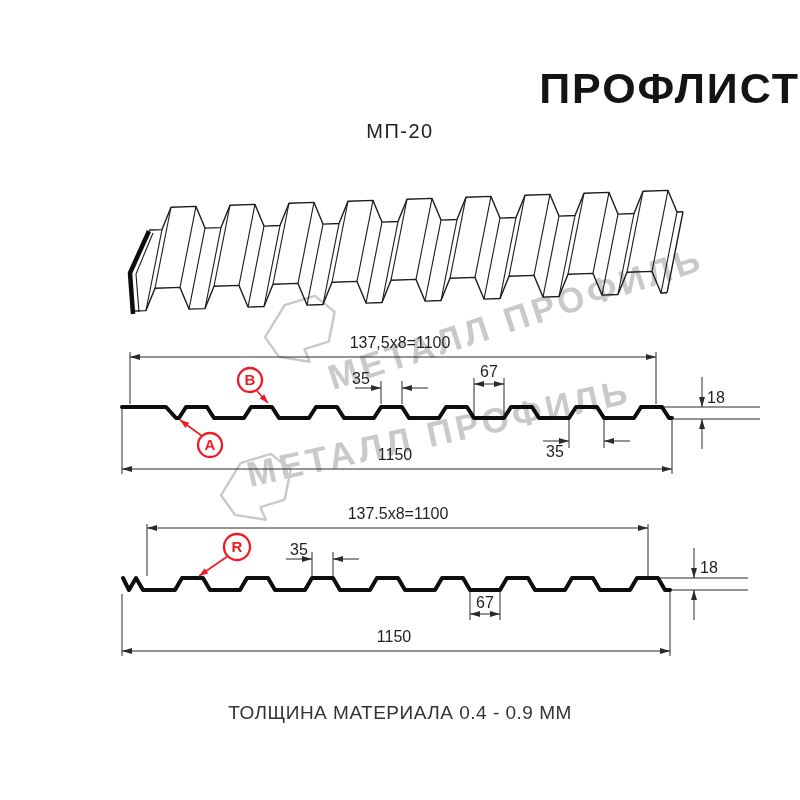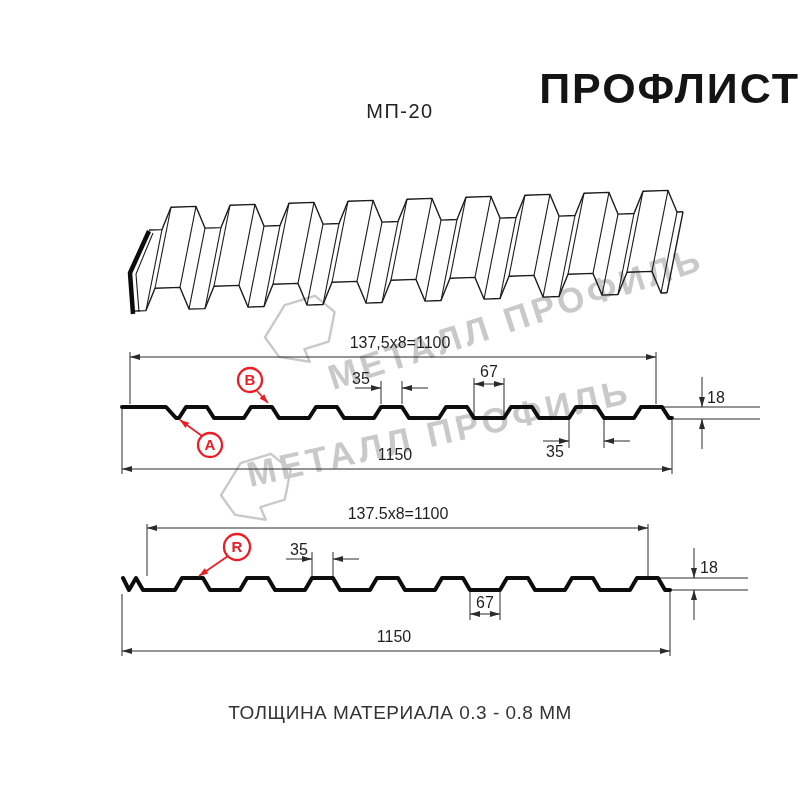--- a/index.html
+++ b/index.html
@@ -8,7 +8,7 @@
   .page svg{position:absolute;left:0;top:0;}
   .title{position:absolute;top:64px;left:0;width:100%;text-align:right;
          font-weight:700;font-size:43px;letter-spacing:2px;color:#141414;}
-  .subtitle{position:absolute;top:100px;left:0;width:100%;text-align:center;
+  .subtitle{position:absolute;top:120px;left:0;width:100%;text-align:center;
             font-weight:400;font-size:20px;letter-spacing:1.5px;color:#222;}
   .footer{position:absolute;top:702px;left:0;width:100%;text-align:center;
           font-weight:400;font-size:19px;letter-spacing:.5px;color:#333;}

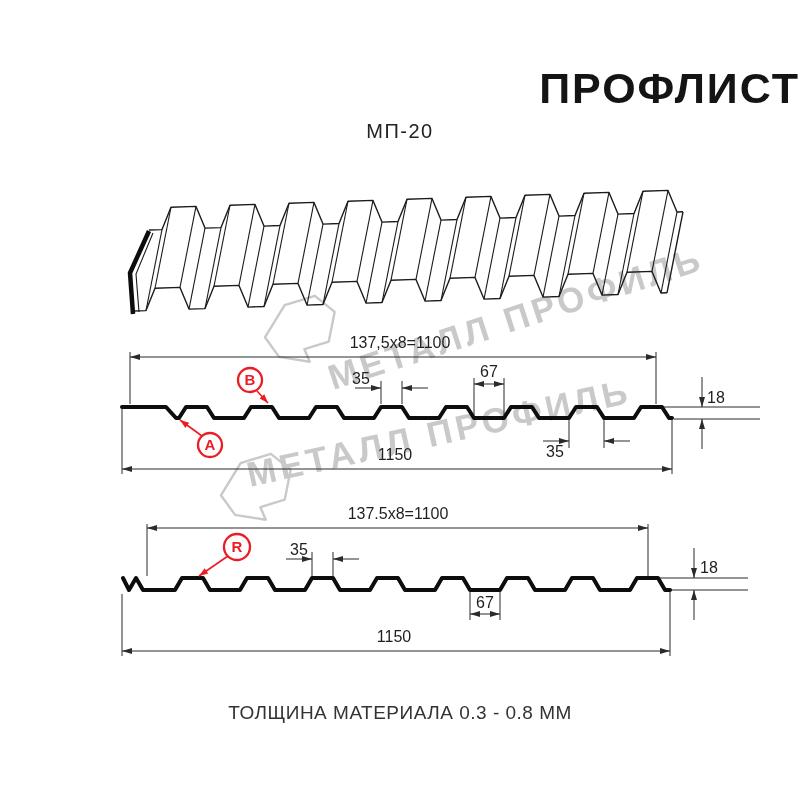--- a/index.html
+++ b/index.html
@@ -195,7 +195,7 @@
 
   <div class="title">ПРОФЛИСТ</div>
   <div class="subtitle">МП-20</div>
-  <div class="footer">ТОЛЩИНА МАТЕРИАЛА 0.3 - 0.8 ММ</div>
+  <div class="footer">ТОЛЩИНА МАТЕРИАЛА 0.4 - 0.9 ММ</div>
 </div>
 
 </body></html>

